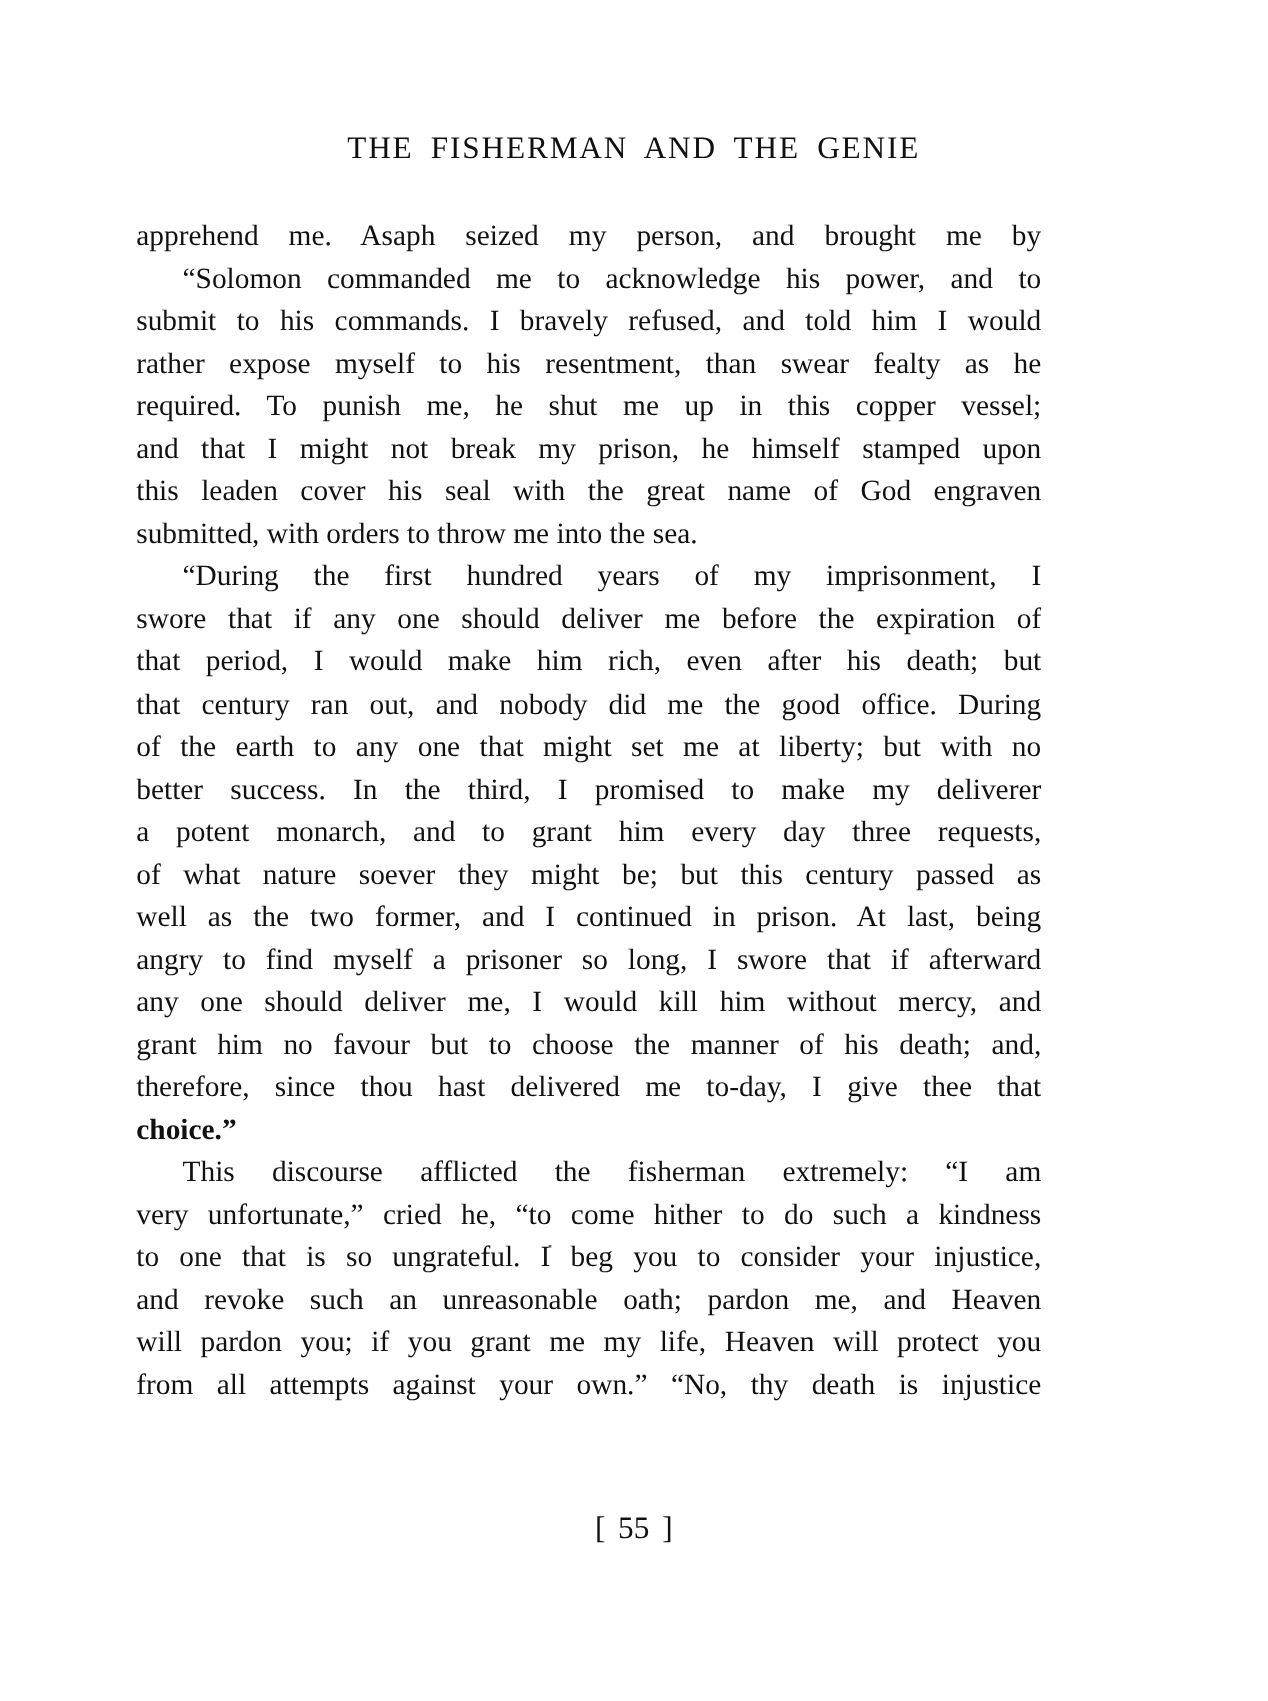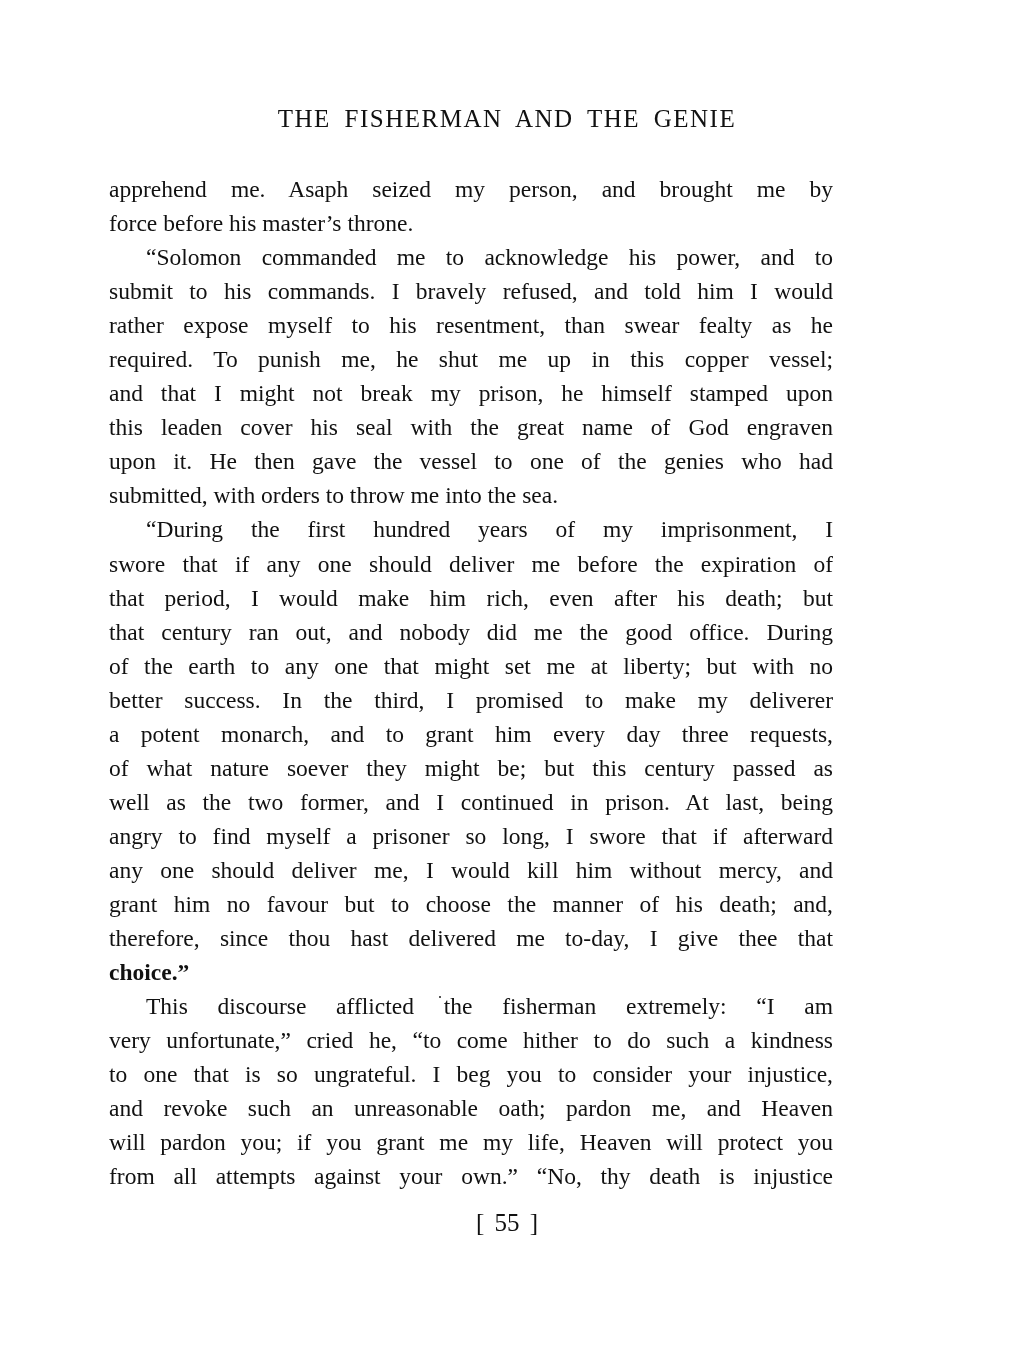--- a/index.html
+++ b/index.html
@@ -85,7 +85,6 @@
 
     <div>
       <span class="line" style="white-space: normal; overflow: hidden;">apprehend me.  Asaph seized my person, and brought me by</span>
-      <span class="line last" style="white-space: normal; overflow: hidden;">force before his master’s throne.</span>
     </div>
 
     <div>

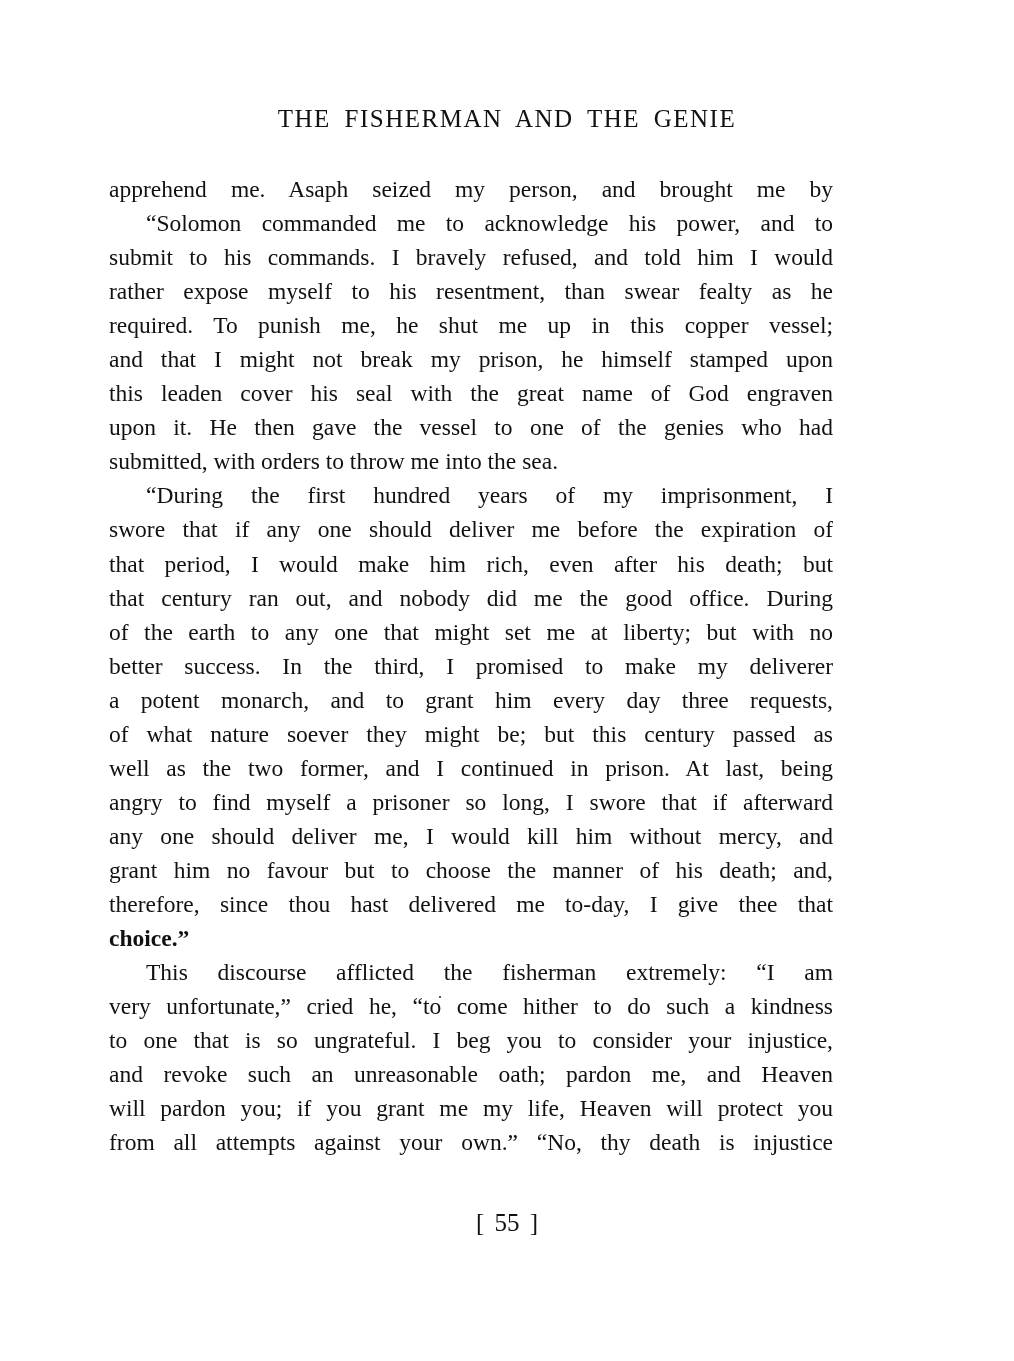--- a/index.html
+++ b/index.html
@@ -94,7 +94,6 @@
       <span class="line" style="white-space: normal; overflow: hidden;">required.  To punish me, he shut me up in this copper vessel;</span>
       <span class="line" style="white-space: normal; overflow: hidden;">and that I might not break my prison, he himself stamped upon</span>
       <span class="line" style="white-space: normal; overflow: hidden;">this leaden cover his seal with the great name of God engraven</span>
-      <span class="line" style="white-space: normal; overflow: hidden;">upon it.  He then gave the vessel to one of the genies who had</span>
       <span class="line last" style="white-space: normal; overflow: hidden;">submitted, with orders to throw me into the sea.</span>
     </div>
 

